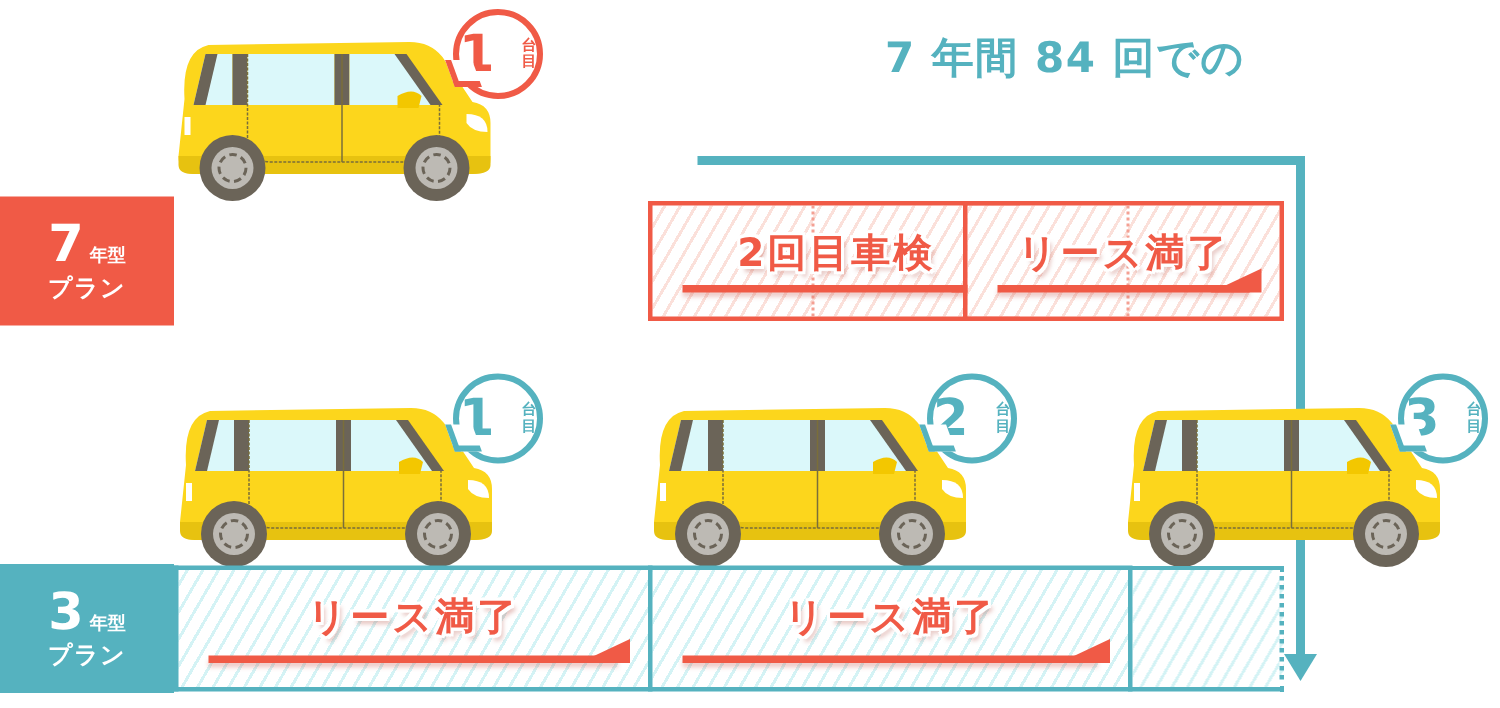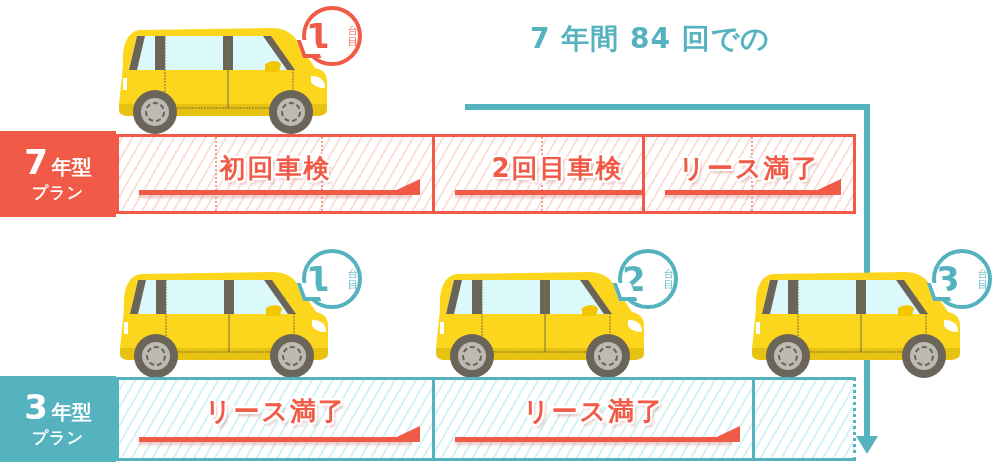--- a/index.html
+++ b/index.html
@@ -36,7 +36,7 @@
   .bubble.red{border:4px solid #f05a46;color:#f05a46;}
   .bubble.teal{border:4px solid #55b2bf;color:#55b2bf;}
   .bubble .bn{font-size:34px;font-weight:bold;line-height:34px;}
-  .bubble .bu{font-size:10px;font-weight:normal;line-height:11px;width:11px;margin-left:18px;}
+  .bubble .bu{font-size:10px;font-weight:bold;line-height:11px;width:11px;margin-left:18px;}
   .bubble .tail{position:absolute;left:-6px;bottom:4px;width:14px;height:14px;background:#fff;border-left:4px solid;border-bottom:4px solid;transform:skewX(20deg);border-color:inherit;}
 </style>
 </head>

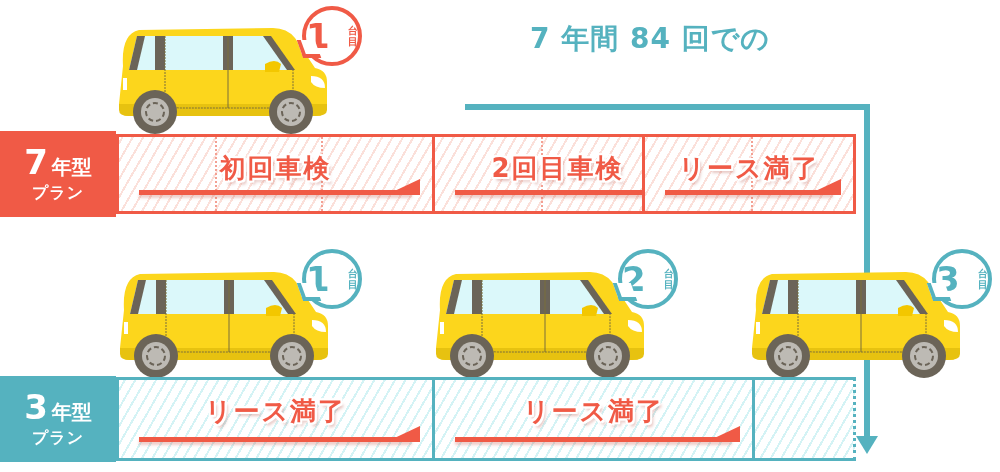--- a/index.html
+++ b/index.html
@@ -5,7 +5,7 @@
   html,body{margin:0;padding:0;background:#fff;}
   body{width:1000px;height:472px;position:relative;overflow:hidden;font-family:"DejaVu Sans",sans-serif;}
   .abs{position:absolute;}
-  .headline{left:470px;top:20px;width:360px;text-align:center;color:#55b2bf;font-weight:bold;font-size:28px;line-height:38px;letter-spacing:1px;}
+  .headline{left:470px;top:20px;width:360px;text-align:right;color:#55b2bf;font-weight:bold;font-size:28px;line-height:38px;letter-spacing:1px;}
   .bracket-h{left:465px;top:104px;width:405px;height:6px;background:#55b2bf;}
   .bracket-v{left:864px;top:104px;width:6px;height:335px;background:#55b2bf;}
   .bracket-arrow{left:856px;top:436px;width:0;height:0;border-left:11px solid transparent;border-right:11px solid transparent;border-top:18px solid #55b2bf;}

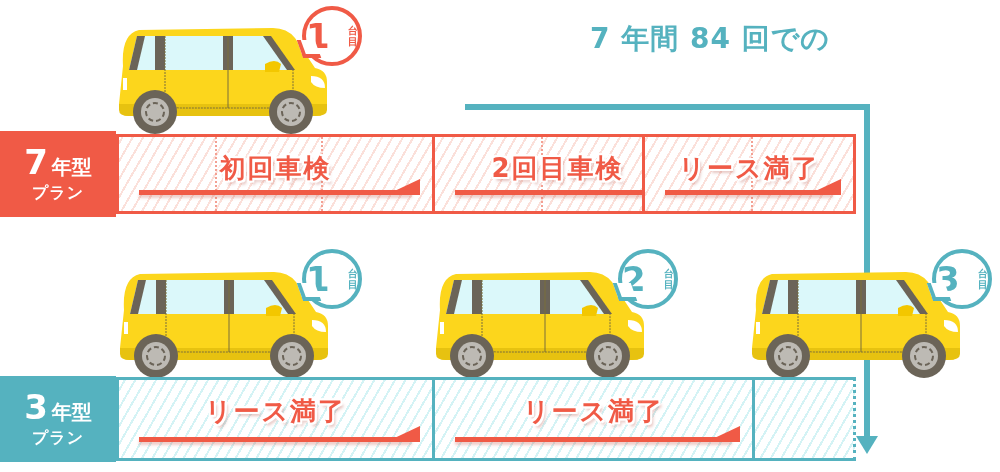--- a/index.html
+++ b/index.html
@@ -13,7 +13,7 @@
   .plan-label{width:116px;height:86px;color:#fff;font-weight:bold;display:flex;flex-direction:column;align-items:center;justify-content:center;}
   .plan-label .row1{display:flex;align-items:baseline;}
   .plan-label .num{font-size:34px;line-height:34px;margin-right:4px;}
-  .plan-label .kata{font-size:20px;}
+  .plan-label .kata{font-size:12px;}
   .plan-label .sub{font-size:16px;margin-top:2px;letter-spacing:1px;}
   .plan7 .plan-label{background:#f05a46;}
   .plan3 .plan-label{background:#55b2bf;}

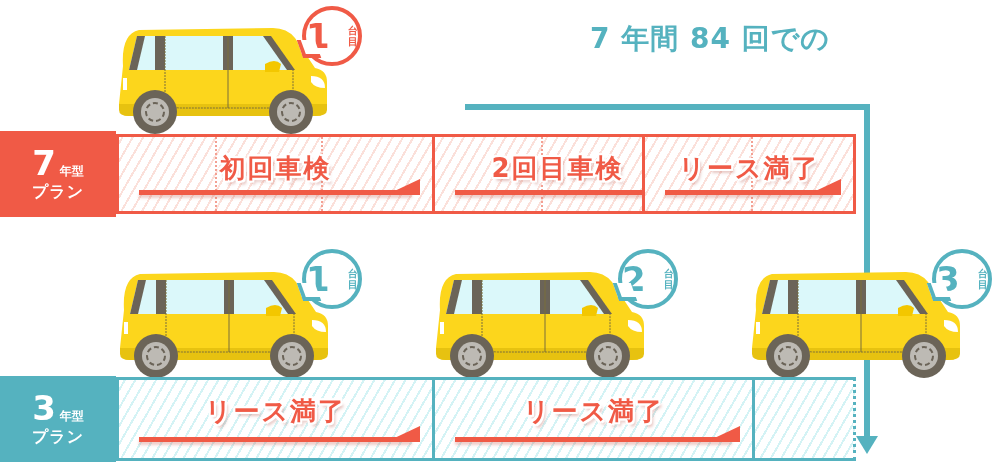--- a/index.html
+++ b/index.html
@@ -95,12 +95,6 @@
   </div>
 
   <div class="abs bar" style="left:116px;top:134px;width:740px;">
-    <div class="seg" style="left:0;width:316px">
-      <span class="dash" style="left:96px"></span>
-      <span class="dash" style="left:202px"></span>
-      <div class="seg-label">初回車検</div>
-      <div class="seg-arrow"></div>
-    </div>
     <div class="seg" style="left:316px;width:248px">
       <span class="dash" style="left:106px"></span>
       <div class="seg-label">2回目車検</div>

